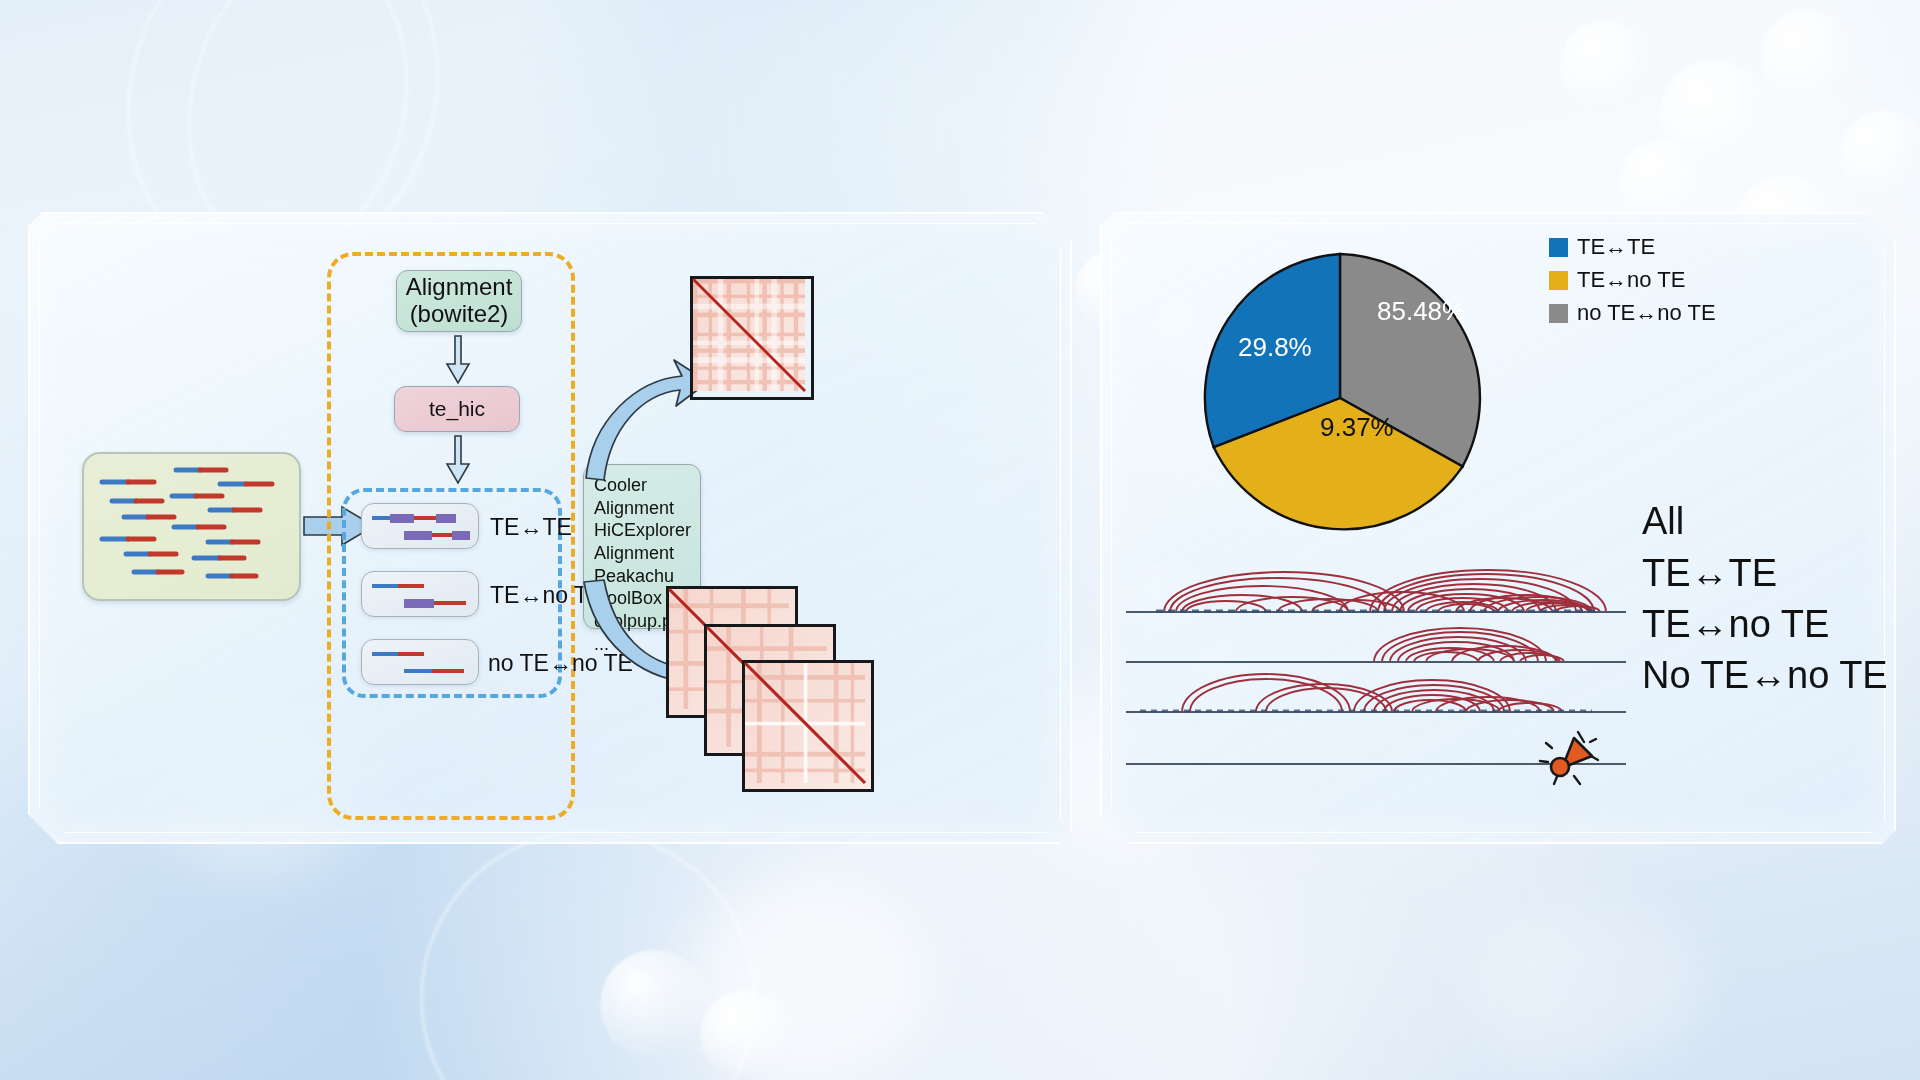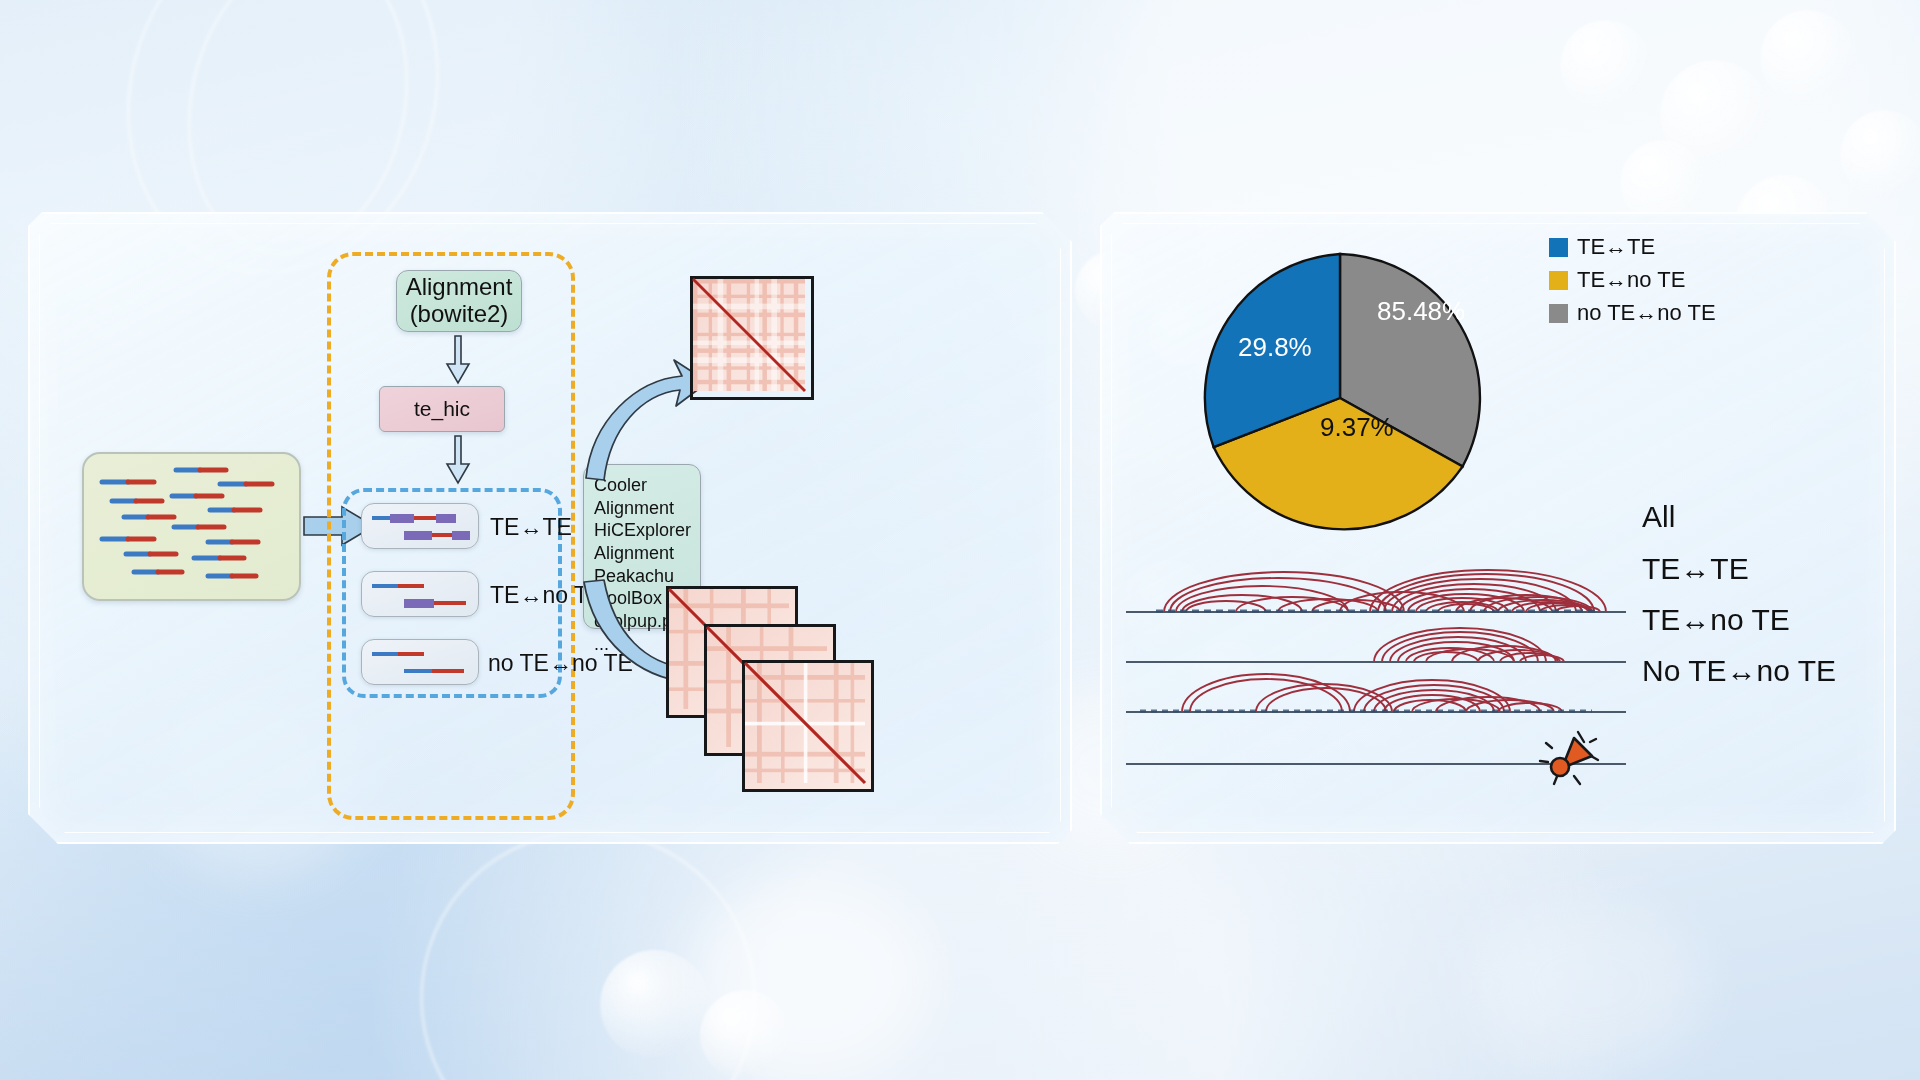--- a/index.html
+++ b/index.html
@@ -149,7 +149,7 @@
       <polygon points="11,2 17,2 17,30 25,30 14,49 3,30 11,30" fill="#cfe4f5" stroke="#2f3a44" stroke-width="1.6"></polygon>
     </svg>
 
-    <div class="rbox box-tehic" style="left:349px;top:172px;width:124px;height:44px;border-radius:6px;">
+    <div class="rbox box-tehic" style="left:364px;top:172px;width:124px;height:44px;">
       <span>te_hic</span>
     </div>
 

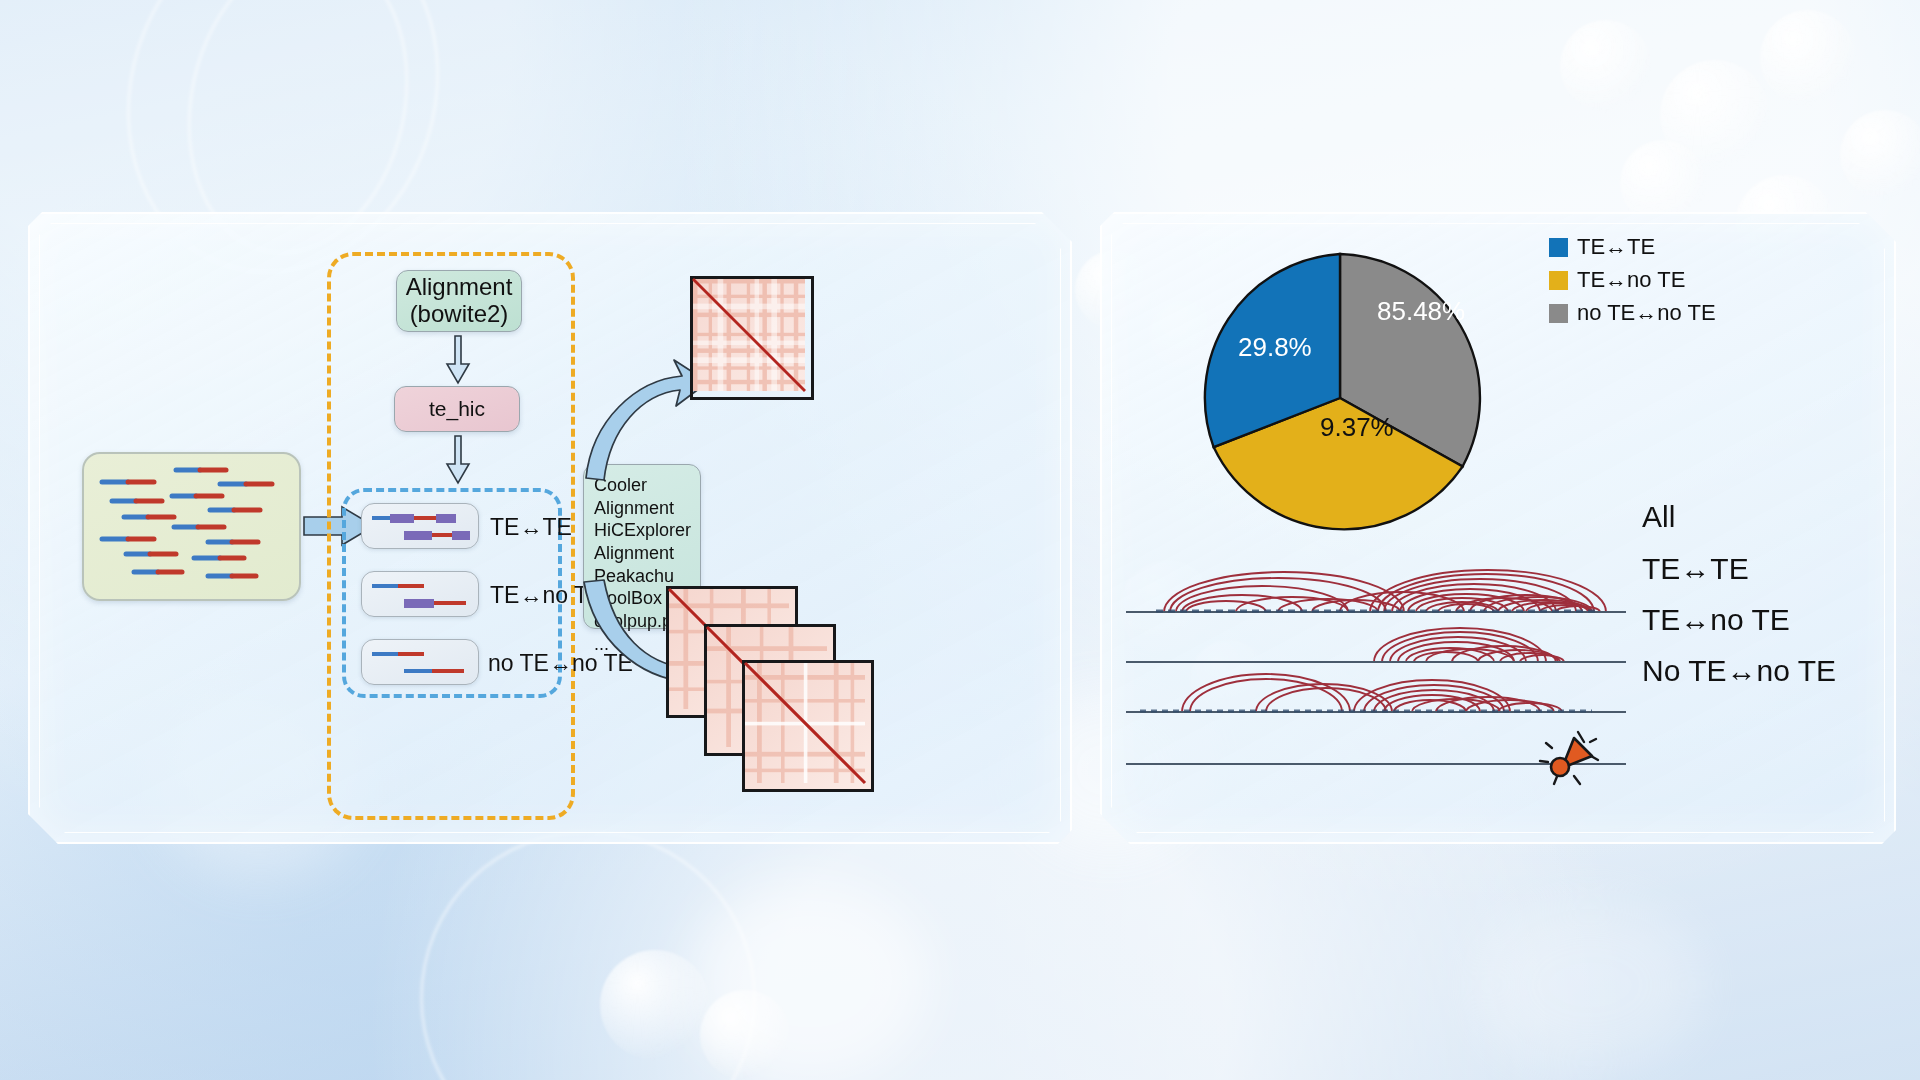--- a/index.html
+++ b/index.html
@@ -58,7 +58,7 @@
   
   .lbl{position:absolute;color:#111;white-space:nowrap;}
   .cls-lbl{font-size:23px;}
-  .arc-lbl{font-size:30px;}
+  .arc-lbl{font-size:38px;}
   .legend-lbl{font-size:22px;color:#111;white-space:nowrap;}
   .pct{position:absolute;white-space:nowrap;font-size:26px;}
   svg{display:block;overflow:visible;}

